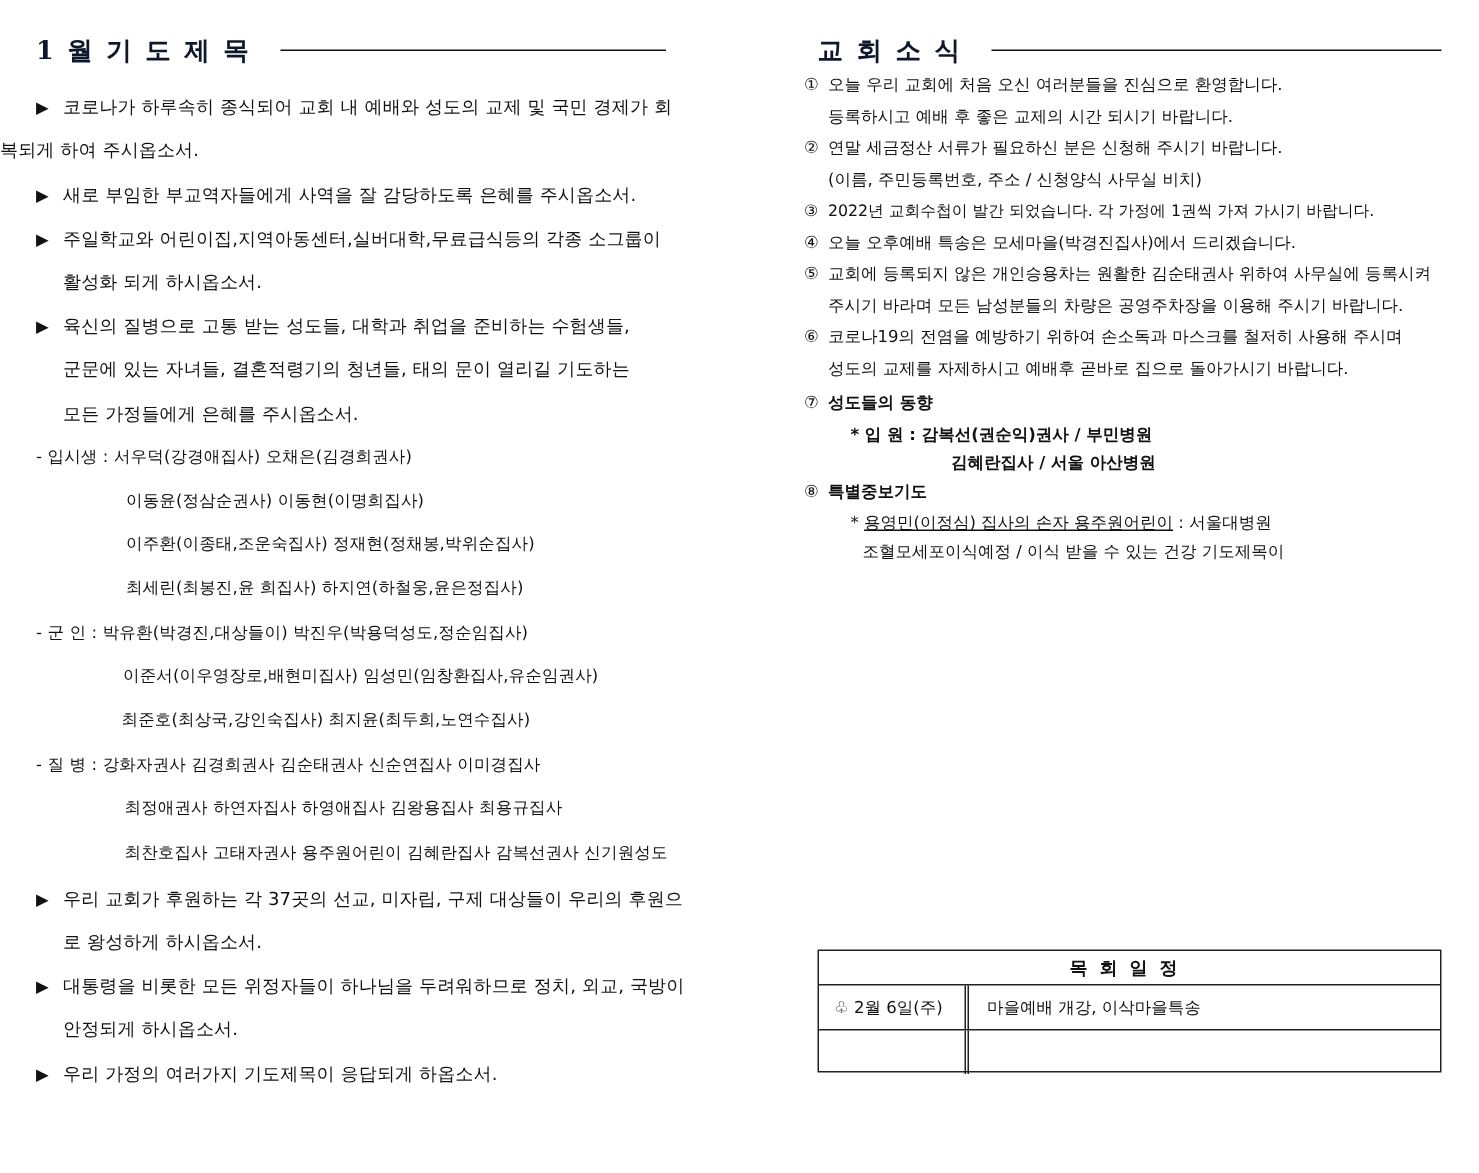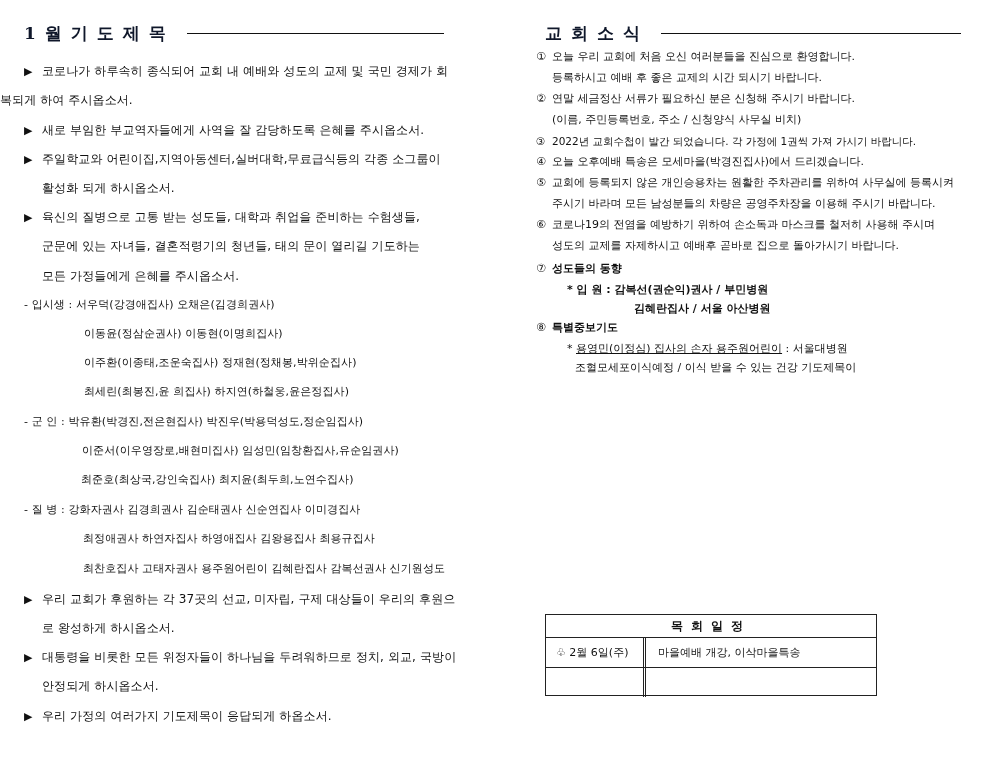--- a/index.html
+++ b/index.html
@@ -100,7 +100,7 @@
   <div class="nline" style="top:113px; left:7px"><span>(이름, 주민등록번호, 주소 / 신청양식 사무실 비치)</span></div>
   <div class="nline" style="top:134px; left:-9px; font-size:10.5px"><span class="circ">③</span><span>2022년 교회수첩이 발간 되었습니다. 각 가정에 1권씩 가져 가시기 바랍니다.</span></div>
   <div class="nline" style="top:155px; left:-9px"><span class="circ">④</span><span>오늘 오후예배 특송은 모세마을(박경진집사)에서 드리겠습니다.</span></div>
-  <div class="nline" style="top:176px; left:-9px"><span class="circ">⑤</span><span>교회에 등록되지 않은 개인승용차는 원활한 주차관리를 위하여 사무실에 등록시켜</span></div>
+  <div class="nline" style="top:176px; left:-9px"><span class="circ">⑤</span><span>교회에 등록되지 않은 개인승용차는 원활한 김순태권사 위하여 사무실에 등록시켜</span></div>
   <div class="nline" style="top:197px; left:7px"><span>주시기 바라며 모든 남성분들의 차량은 공영주차장을 이용해 주시기 바랍니다.</span></div>
   <div class="nline" style="top:218px; left:-9px"><span class="circ">⑥</span><span>코로나19의 전염을 예방하기 위하여 손소독과 마스크를 철저히 사용해 주시며</span></div>
   <div class="nline" style="top:239px; left:7px"><span>성도의 교제를 자제하시고 예배후 곧바로 집으로 돌아가시기 바랍니다.</span></div>

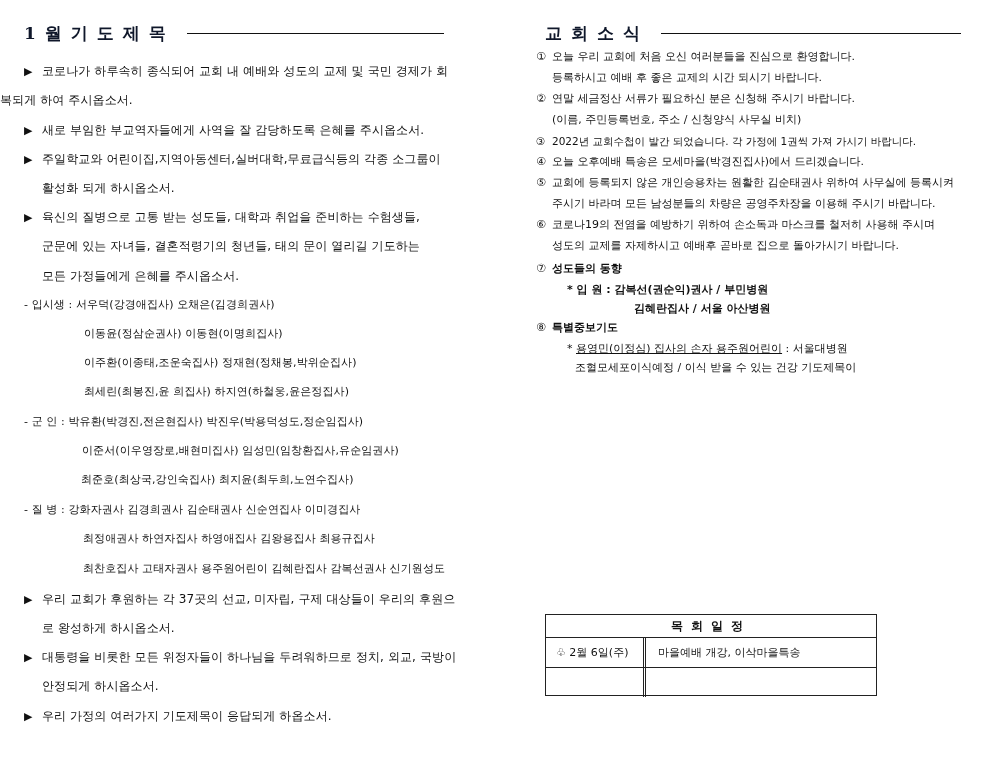--- a/index.html
+++ b/index.html
@@ -73,7 +73,7 @@
   <div class="pline" style="top:355px; left:60px; font-size:11px"><span>이주환(이종태,조운숙집사)   정재현(정채봉,박위순집사)</span></div>
   <div class="pline" style="top:384px; left:60px; font-size:11px"><span>최세린(최봉진,윤   희집사) 하지연(하철웅,윤은정집사)</span></div>
 
-  <div class="pline" style="top:414px; font-size:11px"><span>- 군 인 :  박유환(박경진,전은현집사) 박진우(박용덕성도,정순임집사)</span></div>
+  <div class="pline" style="top:414px; font-size:11px"><span>- 군 인 :  박유환(박경진,대상들이) 박진우(박용덕성도,정순임집사)</span></div>
   <div class="pline" style="top:443px; left:58px; font-size:11px"><span>이준서(이우영장로,배현미집사)   임성민(임창환집사,유순임권사)</span></div>
   <div class="pline" style="top:472px; left:57px; font-size:11px"><span>최준호(최상국,강인숙집사) 최지윤(최두희,노연수집사)</span></div>
 

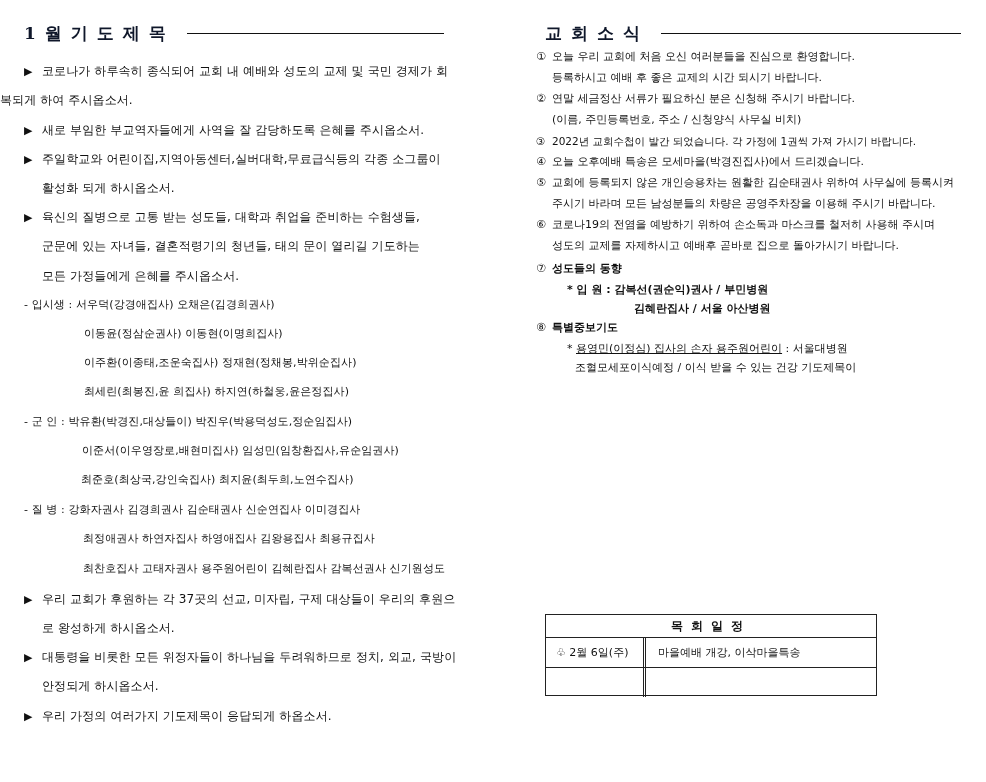--- a/index.html
+++ b/index.html
@@ -35,7 +35,7 @@
   .ul { text-decoration: underline; margin-top: 21px; }
 
   .schedule {
-    position: absolute; left: 545px; top: 614px; width: 332px; height: 82px;
+    position: absolute; left: 545px; top: 633px; width: 416px; height: 82px;
     border: 1px solid #222; box-sizing: border-box;
   }
   .sch-title {

